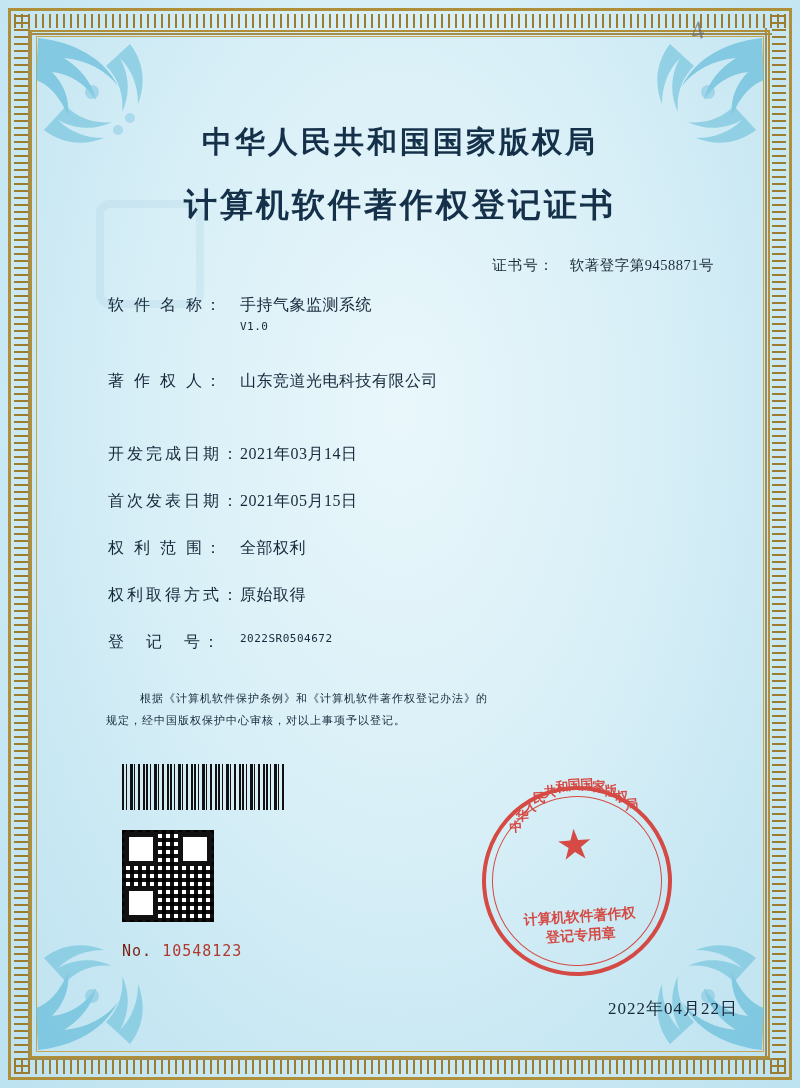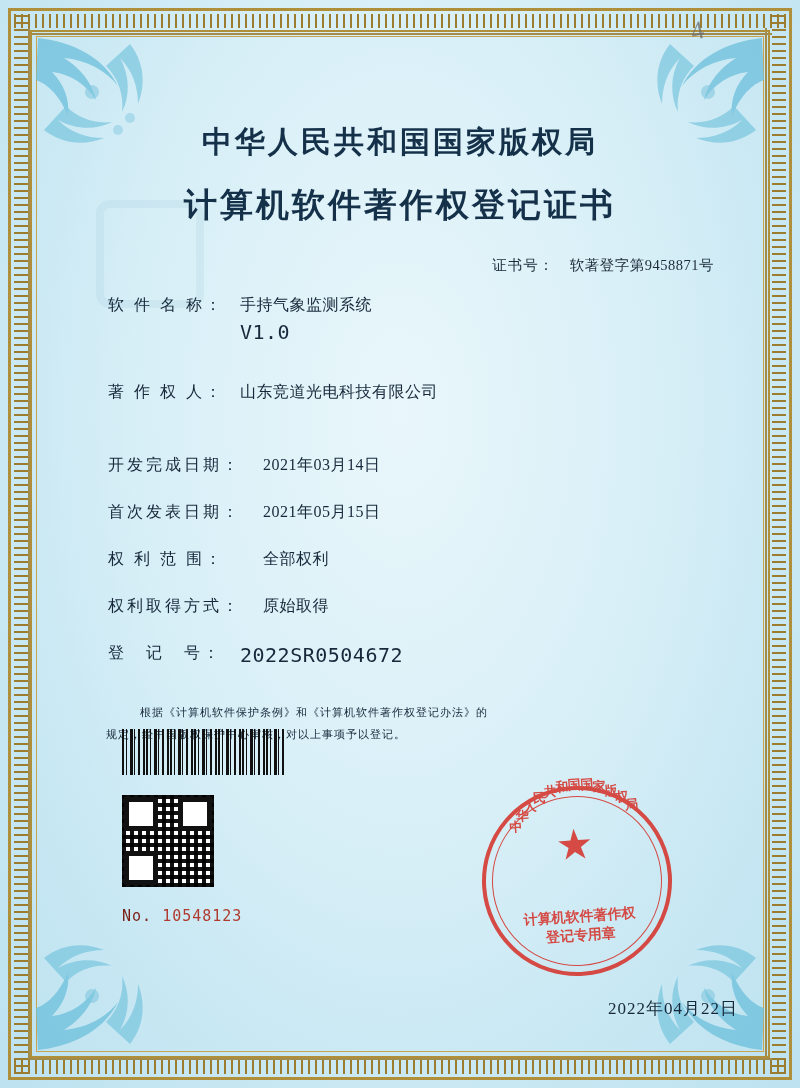--- a/index.html
+++ b/index.html
@@ -154,7 +154,7 @@
   }
   .field-value.mono {
     font-family: "DejaVu Sans Mono", monospace;
-    font-size: 20px;
+    font-size: 11px;
   }
 
   .gap-lg { height: 34px; }

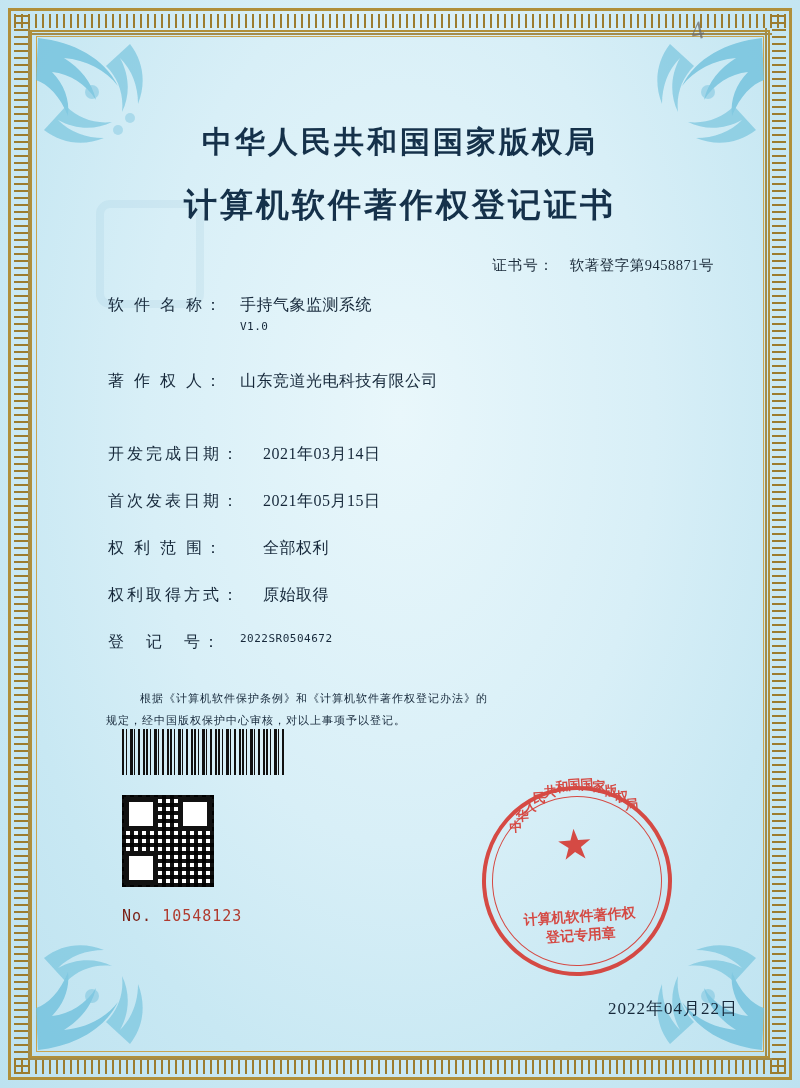--- a/index.html
+++ b/index.html
@@ -160,7 +160,7 @@
   .gap-lg { height: 34px; }
   .gap-sm { height: 14px; }
 
-  .row-spaced { margin-bottom: 26px; gap: 23px; }
+  .row-spaced { margin-bottom: 26px; }
 
   .statement {
     margin-top: 34px;

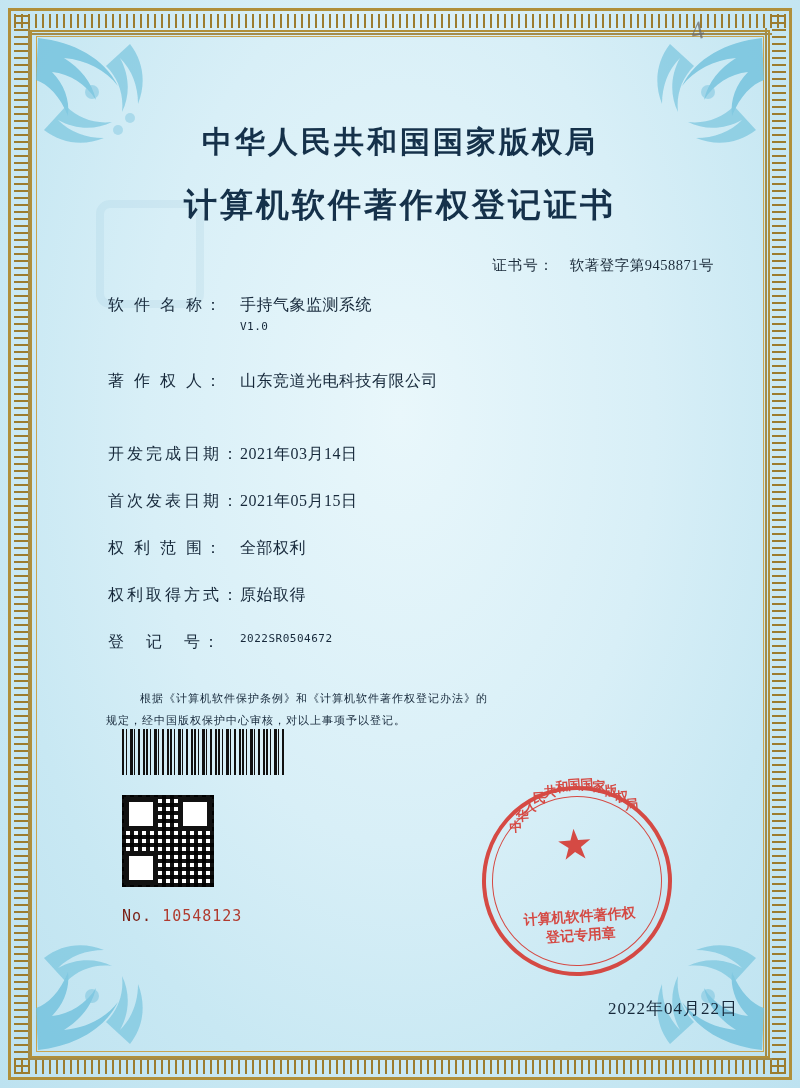--- a/index.html
+++ b/index.html
@@ -178,7 +178,7 @@
   .barcode-area {
     position: absolute;
     left: 122px;
-    top: 729px;
+    top: 764px;
   }
   .barcode {
     width: 164px;

